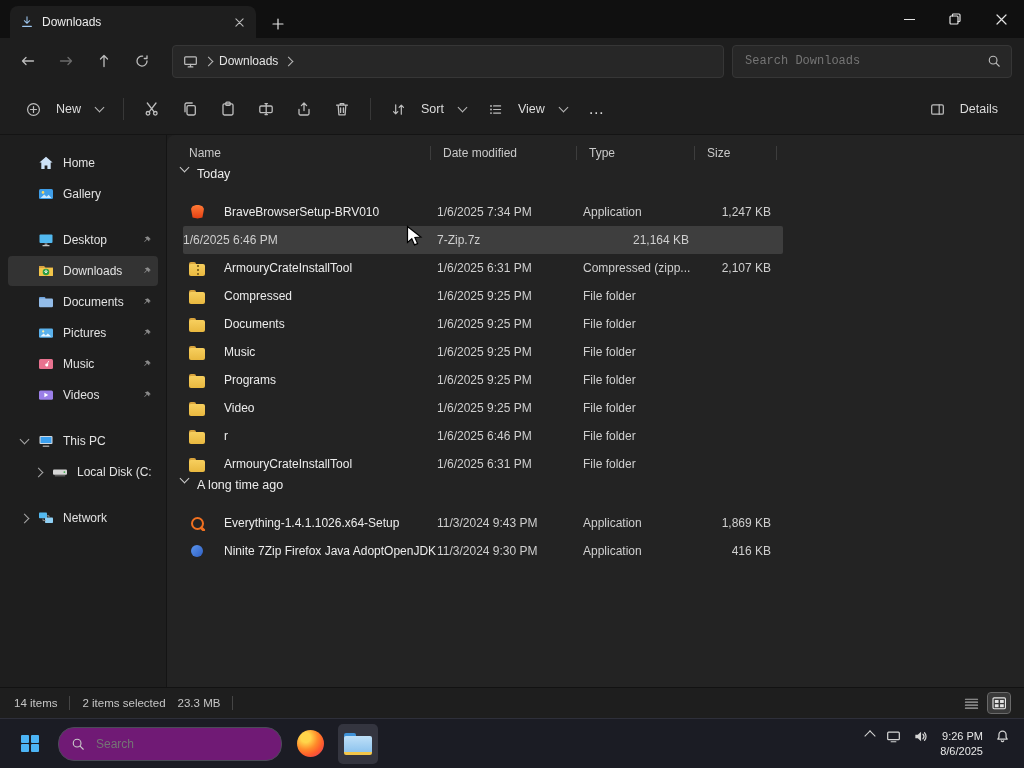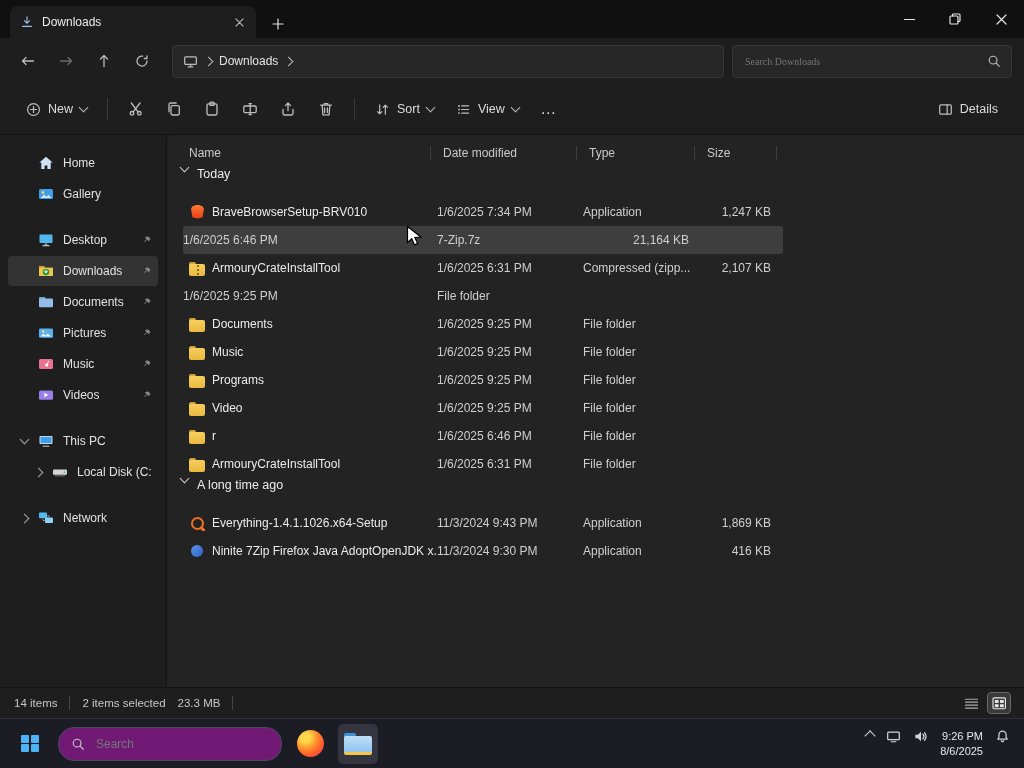--- a/index.html
+++ b/index.html
@@ -30,7 +30,7 @@
   .addr{flex:1;margin:0 6px 0 10px;padding:0 10px;gap:7px}
   .crumb-sep{color:#9a9a9a;font-size:12px}
   .searchfield{width:258px;margin-right:2px;padding:0 10px;justify-content:space-between}
-  .searchfield input{background:transparent;border:0;outline:0;color:#9f9f9f;font-size:10px;width:190px;font-family:Liberation Serif, serif}
+  .searchfield input{background:transparent;border:0;outline:0;color:#9f9f9f;font-size:12px;width:190px;font-family:Liberation Mono, monospace}
 
   
   .toolbar{height:50px;background:#1e1e1e;border-bottom:1px solid #141414;display:flex;align-items:center;padding:0 16px;gap:2px;flex:none}

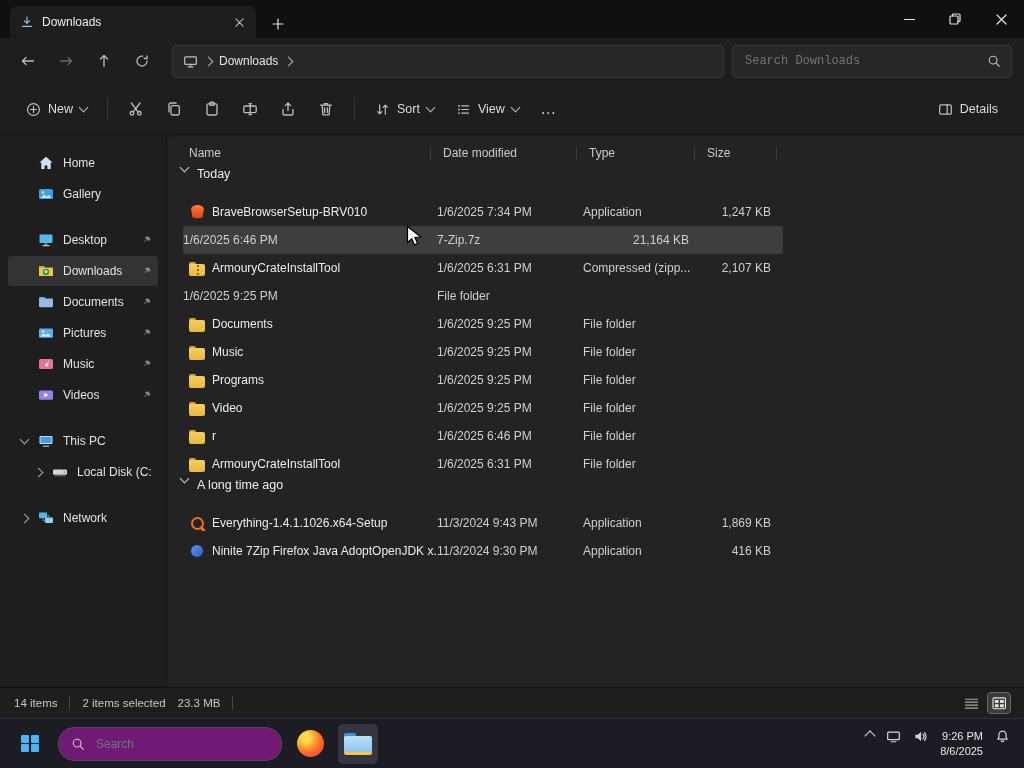--- a/index.html
+++ b/index.html
@@ -34,7 +34,7 @@
 
   
   .toolbar{height:50px;background:#1e1e1e;border-bottom:1px solid #141414;display:flex;align-items:center;padding:0 16px;gap:2px;flex:none}
-  .tbtn{display:flex;align-items:center;gap:7px;height:34px;padding:0 10px;border-radius:4px;font-size:12.5px;color:#dcdcdc}
+  .tbtn{display:flex;align-items:center;gap:15px;height:34px;padding:0 10px;border-radius:4px;font-size:12.5px;color:#dcdcdc}
   .ticon{width:36px;height:34px;display:grid;place-items:center;border-radius:4px}
   .tsep{width:1px;height:22px;background:#383838;margin:0 8px}
   .cv{width:6px;height:6px;border-right:1.4px solid #b9b9b9;border-bottom:1.4px solid #b9b9b9;display:inline-block;transform:rotate(45deg);margin-top:-3px}

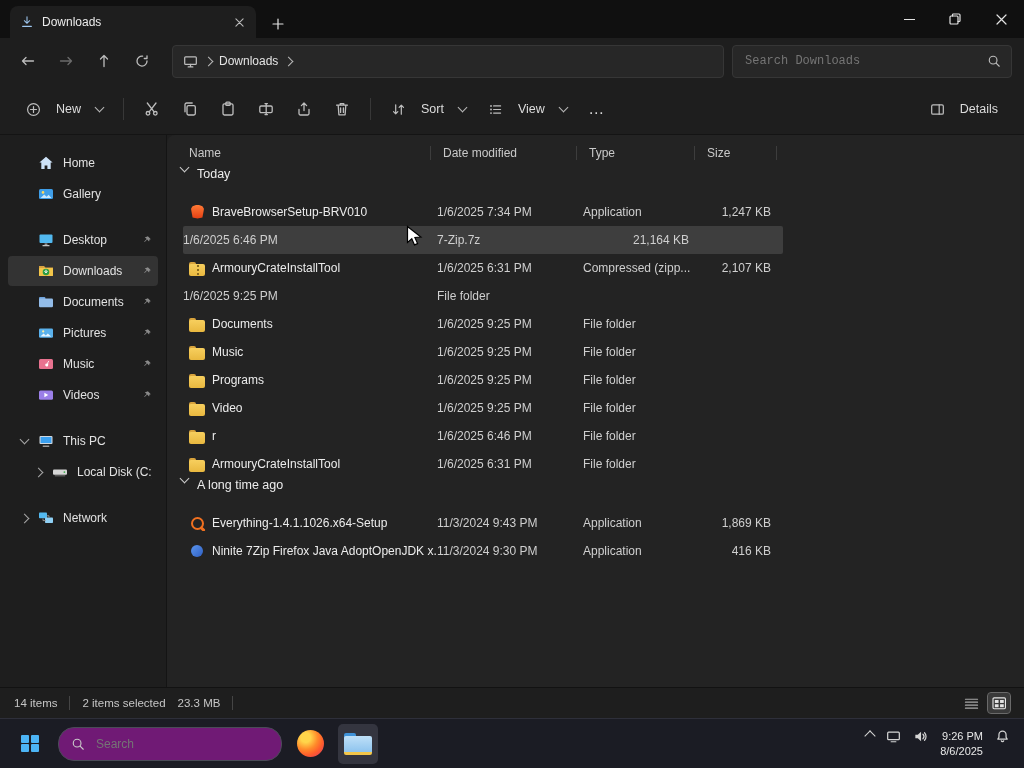--- a/index.html
+++ b/index.html
@@ -63,7 +63,7 @@
   .ghead .cv{border-color:#cdcdcd}
   .frow{display:grid;grid-template-columns:254px 146px 118px 82px;align-items:center;height:28px;margin-left:16px;width:600px;border-radius:2px;font-size:12px;color:#cfcfcf}
   .frow.sel{background:#3e3e3e}
-  .cname{display:flex;align-items:center;gap:6px;padding-left:6px;color:#ececec;white-space:nowrap;overflow:hidden}
+  .cname{display:flex;align-items:center;gap:18px;padding-left:6px;color:#ececec;white-space:nowrap;overflow:hidden}
   .csize{text-align:right;padding-right:12px}
 
   

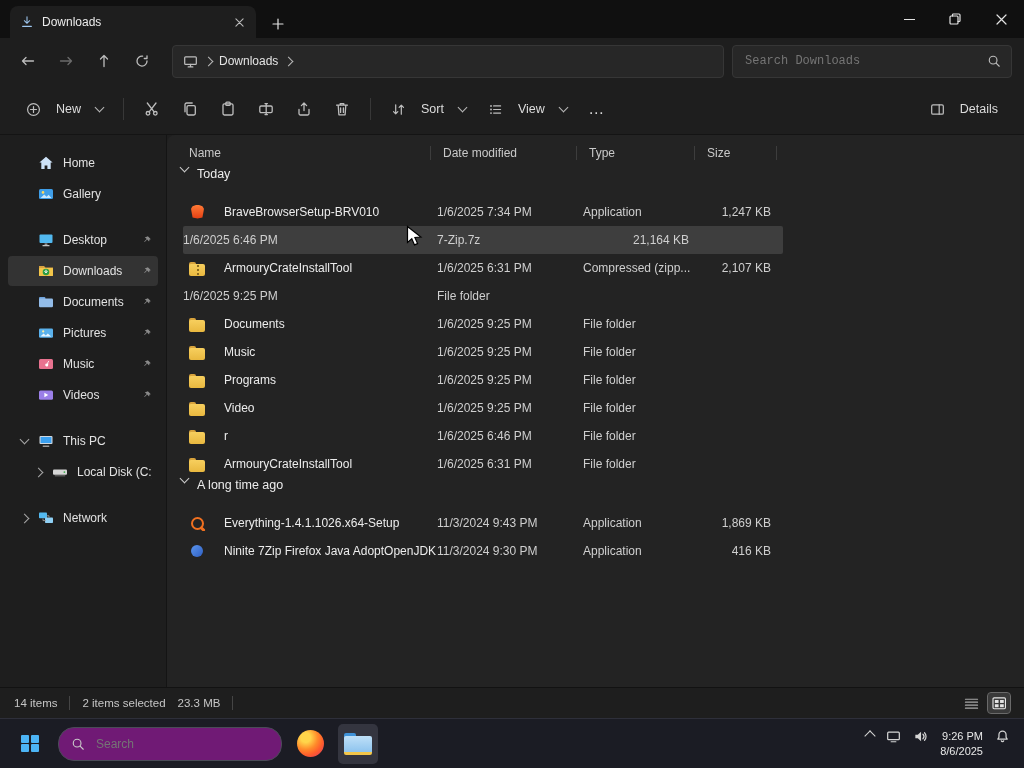--- a/index.html
+++ b/index.html
@@ -488,6 +488,10 @@
         </div>
 
         <div class="frow">
+          <div class="cname">
+              <span class="fic fic-folder"></span>
+              <span>Compressed</span>
+            </div>
           <div>1/6/2025 9:25 PM</div>
           <div>File folder</div>
           <div class="csize"></div>

